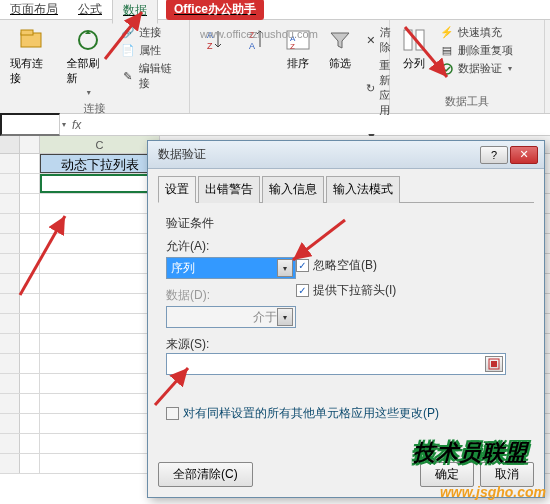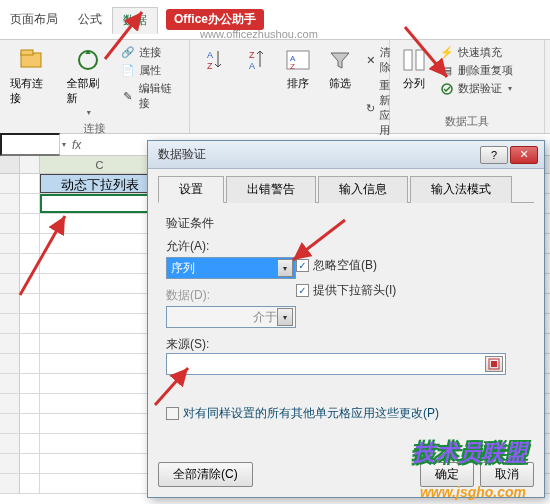--- a/index.html
+++ b/index.html
@@ -6,7 +6,7 @@
 body { background: #fff; width: 550px; height: 504px; overflow: hidden; position: relative; }
 
 
-.ribbon-tabs { display: flex; align-items: center; background: #fff; border-bottom: 1px solid #ccc; height: 40px; font-size: 12px; }
+.ribbon-tabs { display: flex; align-items: center; background: #fff; border-bottom: 1px solid #ccc; height: 20px; font-size: 12px; text-decoration: underline; }
 .ribbon-tabs .tab { padding: 4px 10px; cursor: pointer; color: #444; }
 .ribbon-tabs .tab.active { background: #f1f1f1; border: 1px solid #ccc; border-bottom: 1px solid #f1f1f1; color: #217346; margin-bottom: -1px; }
 .brand-badge { background: #d32f2f; color: #fff; padding: 2px 8px; border-radius: 3px; font-size: 12px; font-weight: bold; margin-left: 8px; }

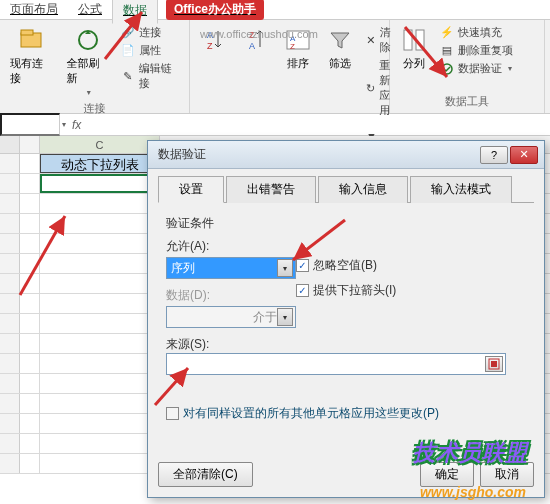--- a/index.html
+++ b/index.html
@@ -55,7 +55,7 @@
 
 .dlg-body { padding: 6px 10px 10px 10px; }
 .dlg-tabs { display: flex; border-bottom: 1px solid #aaa; }
-.dlg-tab { padding: 4px 20px; border: 1px solid #aaa; border-bottom: none; background: #e8e8e8; margin-right: 2px; cursor: pointer; position: relative; top: 1px; text-align: right; }
+.dlg-tab { padding: 4px 6px; border: 1px solid #aaa; border-bottom: none; background: #e8e8e8; margin-right: 2px; cursor: pointer; position: relative; top: 1px; text-align: right; }
 .dlg-tab.active { background: #f0f0f0; border-bottom: 1px solid #f0f0f0; }
 
 .dlg-content { padding: 12px 8px; }

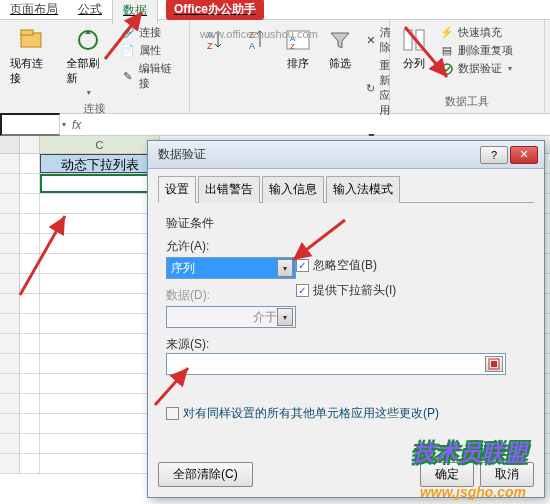--- a/index.html
+++ b/index.html
@@ -82,7 +82,7 @@
 .arrow { position: absolute; pointer-events: none; z-index: 100; }
 
 
-.wm-jsy { position: absolute; right: 22px; bottom: 36px; font-size: 22px; font-weight: bold; color: #8b5cf6; text-shadow: 2px 2px 0 #1a8a3a, -2px -2px 0 #1a8a3a, 2px -2px 0 #1a8a3a, -2px 2px 0 #1a8a3a; z-index: 200; font-style: italic; letter-spacing: 1px; }
+.wm-jsy { position: absolute; right: 22px; bottom: 36px; font-size: 22px; font-weight: bold; color: #000000; text-shadow: 2px 2px 0 #1a8a3a, -2px -2px 0 #1a8a3a, 2px -2px 0 #1a8a3a, -2px 2px 0 #1a8a3a; z-index: 200; font-style: italic; letter-spacing: 1px; }
 .wm-gho { position: absolute; right: 24px; bottom: 4px; font-size: 14px; color: #f0a020; font-weight: bold; z-index: 200; font-style: italic; }
 </style>
 </head>

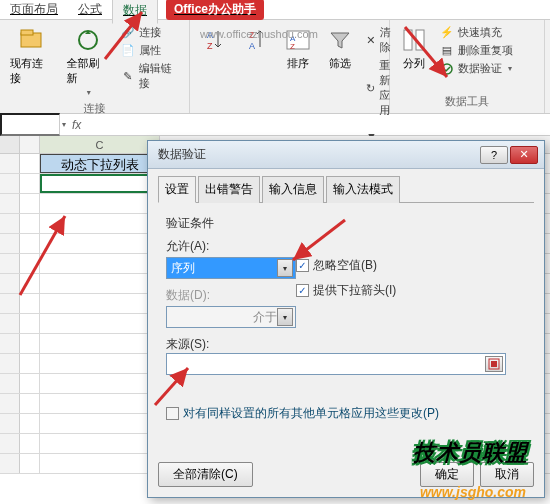--- a/index.html
+++ b/index.html
@@ -83,7 +83,7 @@
 
 
 .wm-jsy { position: absolute; right: 22px; bottom: 36px; font-size: 22px; font-weight: bold; color: #000000; text-shadow: 2px 2px 0 #1a8a3a, -2px -2px 0 #1a8a3a, 2px -2px 0 #1a8a3a, -2px 2px 0 #1a8a3a; z-index: 200; font-style: italic; letter-spacing: 1px; }
-.wm-gho { position: absolute; right: 24px; bottom: 4px; font-size: 14px; color: #f0a020; font-weight: bold; z-index: 200; font-style: italic; }
+.wm-gho { position: absolute; right: 4px; bottom: 4px; font-size: 14px; color: #f0a020; font-weight: bold; z-index: 200; font-style: italic; }
 </style>
 </head>
 <body>

